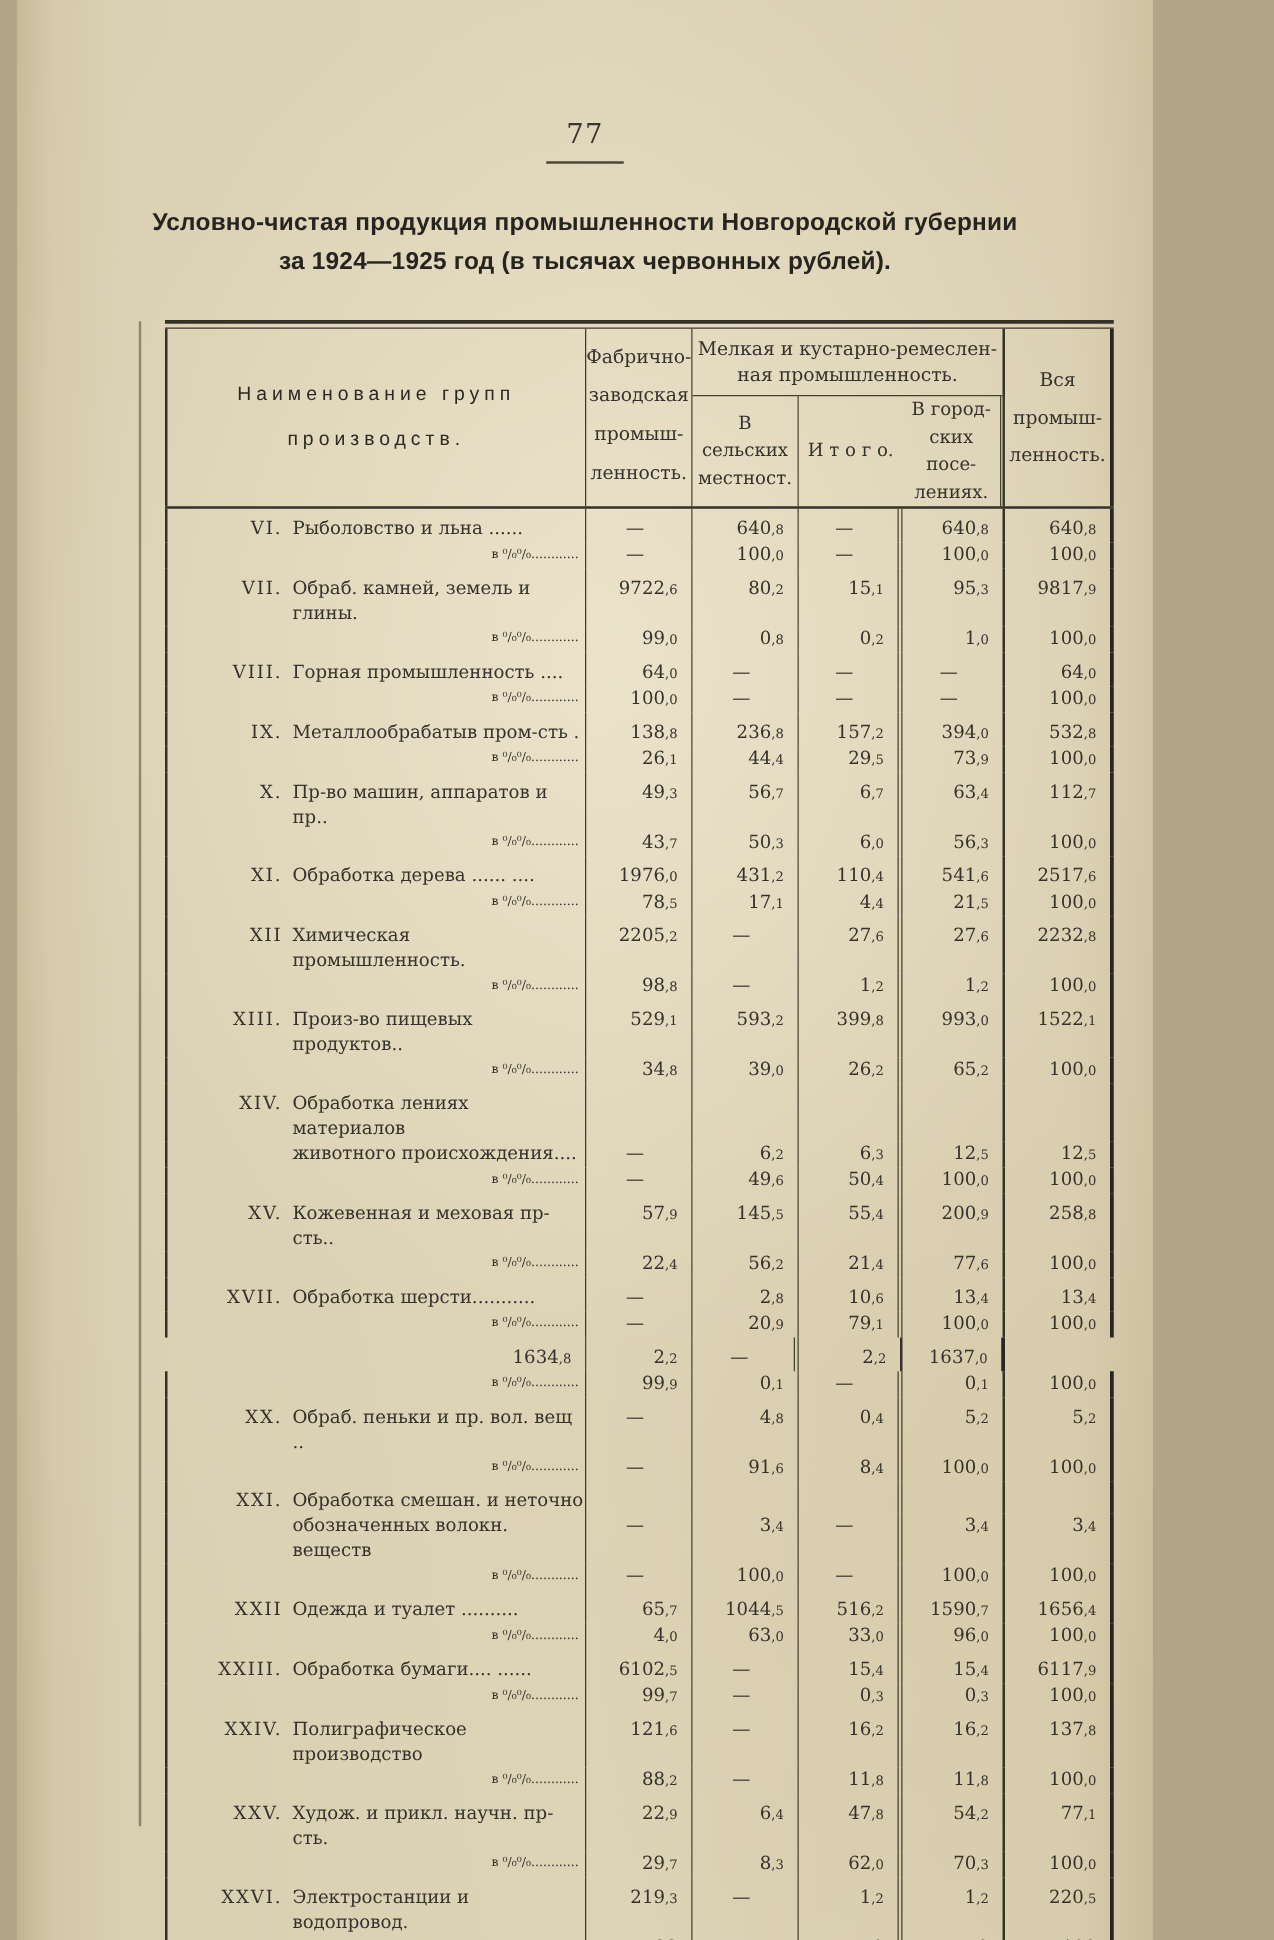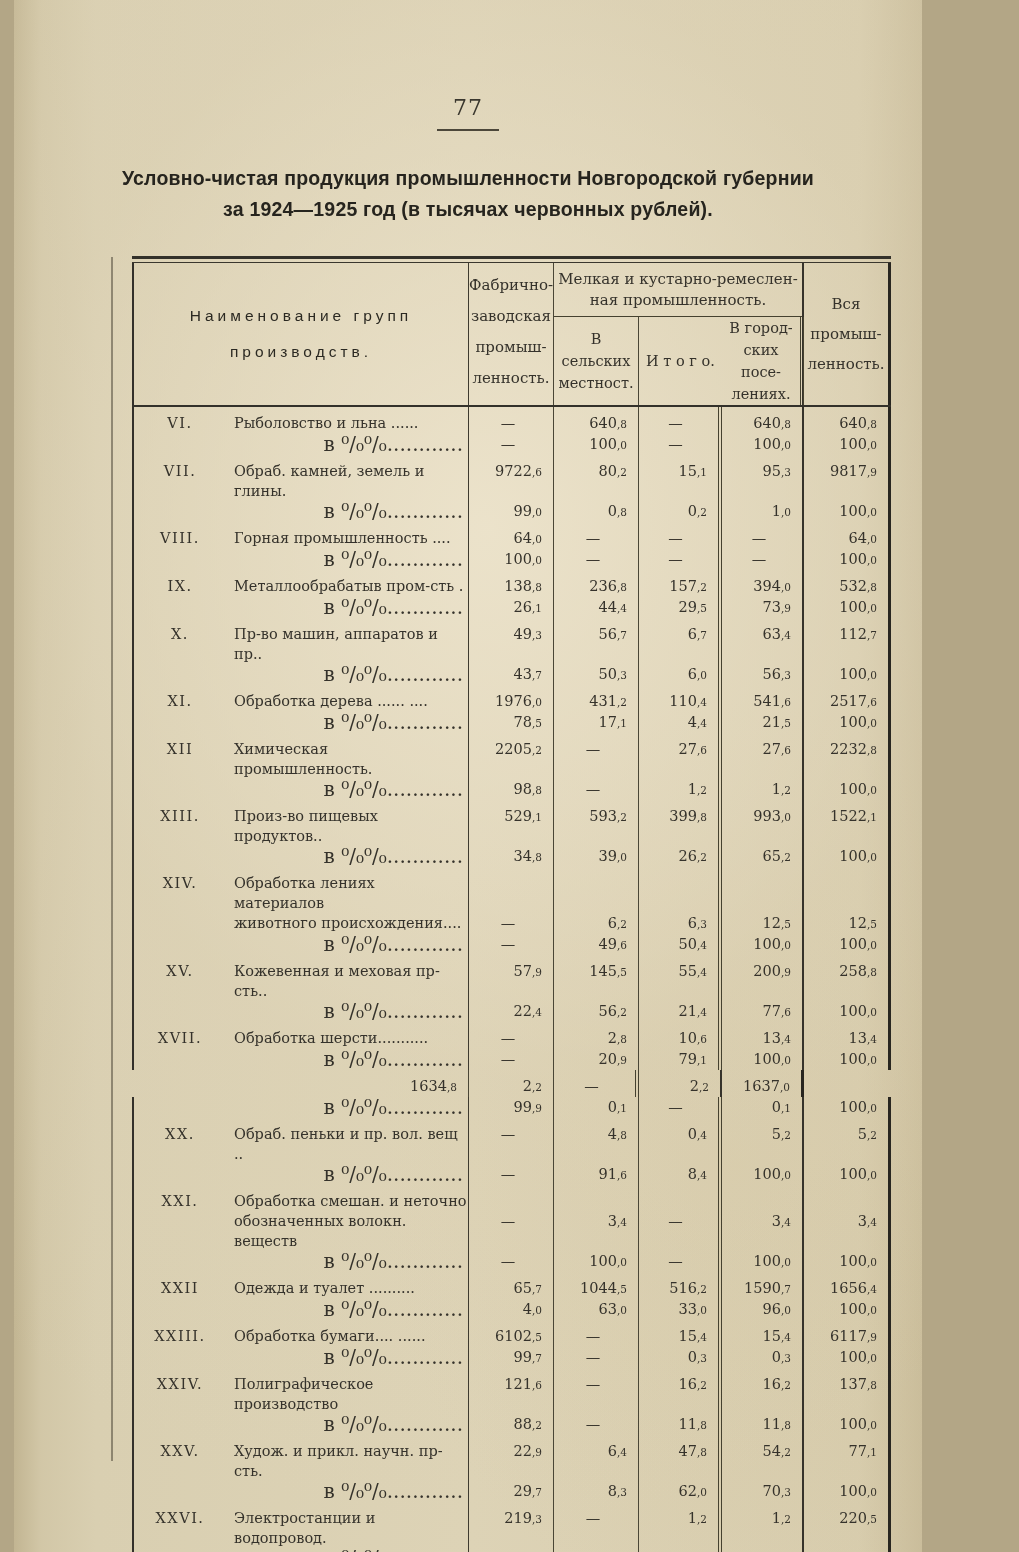--- a/index.html
+++ b/index.html
@@ -51,7 +51,7 @@
   
   .bl.first>.cell{padding-top:6px;}
   .lbl{display:flex;font-size:14.5px;line-height:20px;}
-  .num{width:92px;text-align:center;padding-right:8px;letter-spacing:1.5px;flex:none;}
+  .num{width:92px;text-align:right;padding-right:8px;letter-spacing:1.5px;flex:none;}
   .nm{flex:1;}
   .pctlbl{flex:1;text-align:right;padding-right:5px;font-size:20px;}
   .val{text-align:right;padding-right:11px;font-size:14.5px;line-height:20px;}

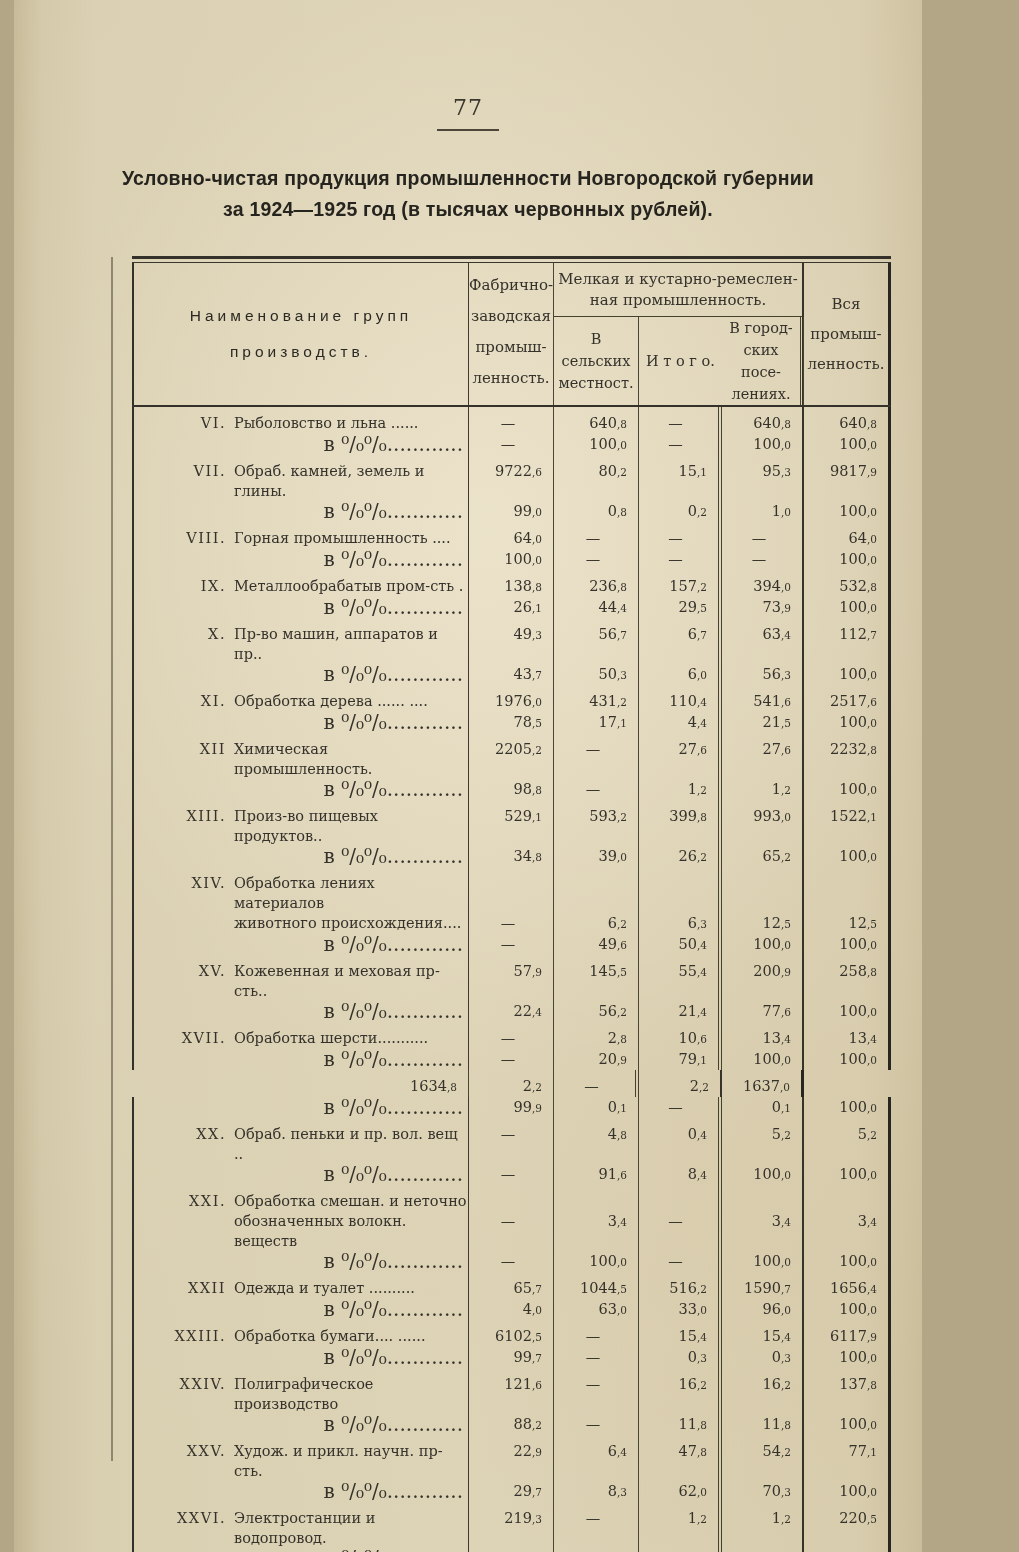--- a/index.html
+++ b/index.html
@@ -53,7 +53,7 @@
   .lbl{display:flex;font-size:14.5px;line-height:20px;}
   .num{width:92px;text-align:right;padding-right:8px;letter-spacing:1.5px;flex:none;}
   .nm{flex:1;}
-  .pctlbl{flex:1;text-align:right;padding-right:5px;font-size:20px;}
+  .pctlbl{flex:1;text-align:right;padding-right:5px;font-size:10px;}
   .val{text-align:right;padding-right:11px;font-size:14.5px;line-height:20px;}
   .val.dash{text-align:center;padding-right:6px;}
   .dec{font-size:10.5px;}

